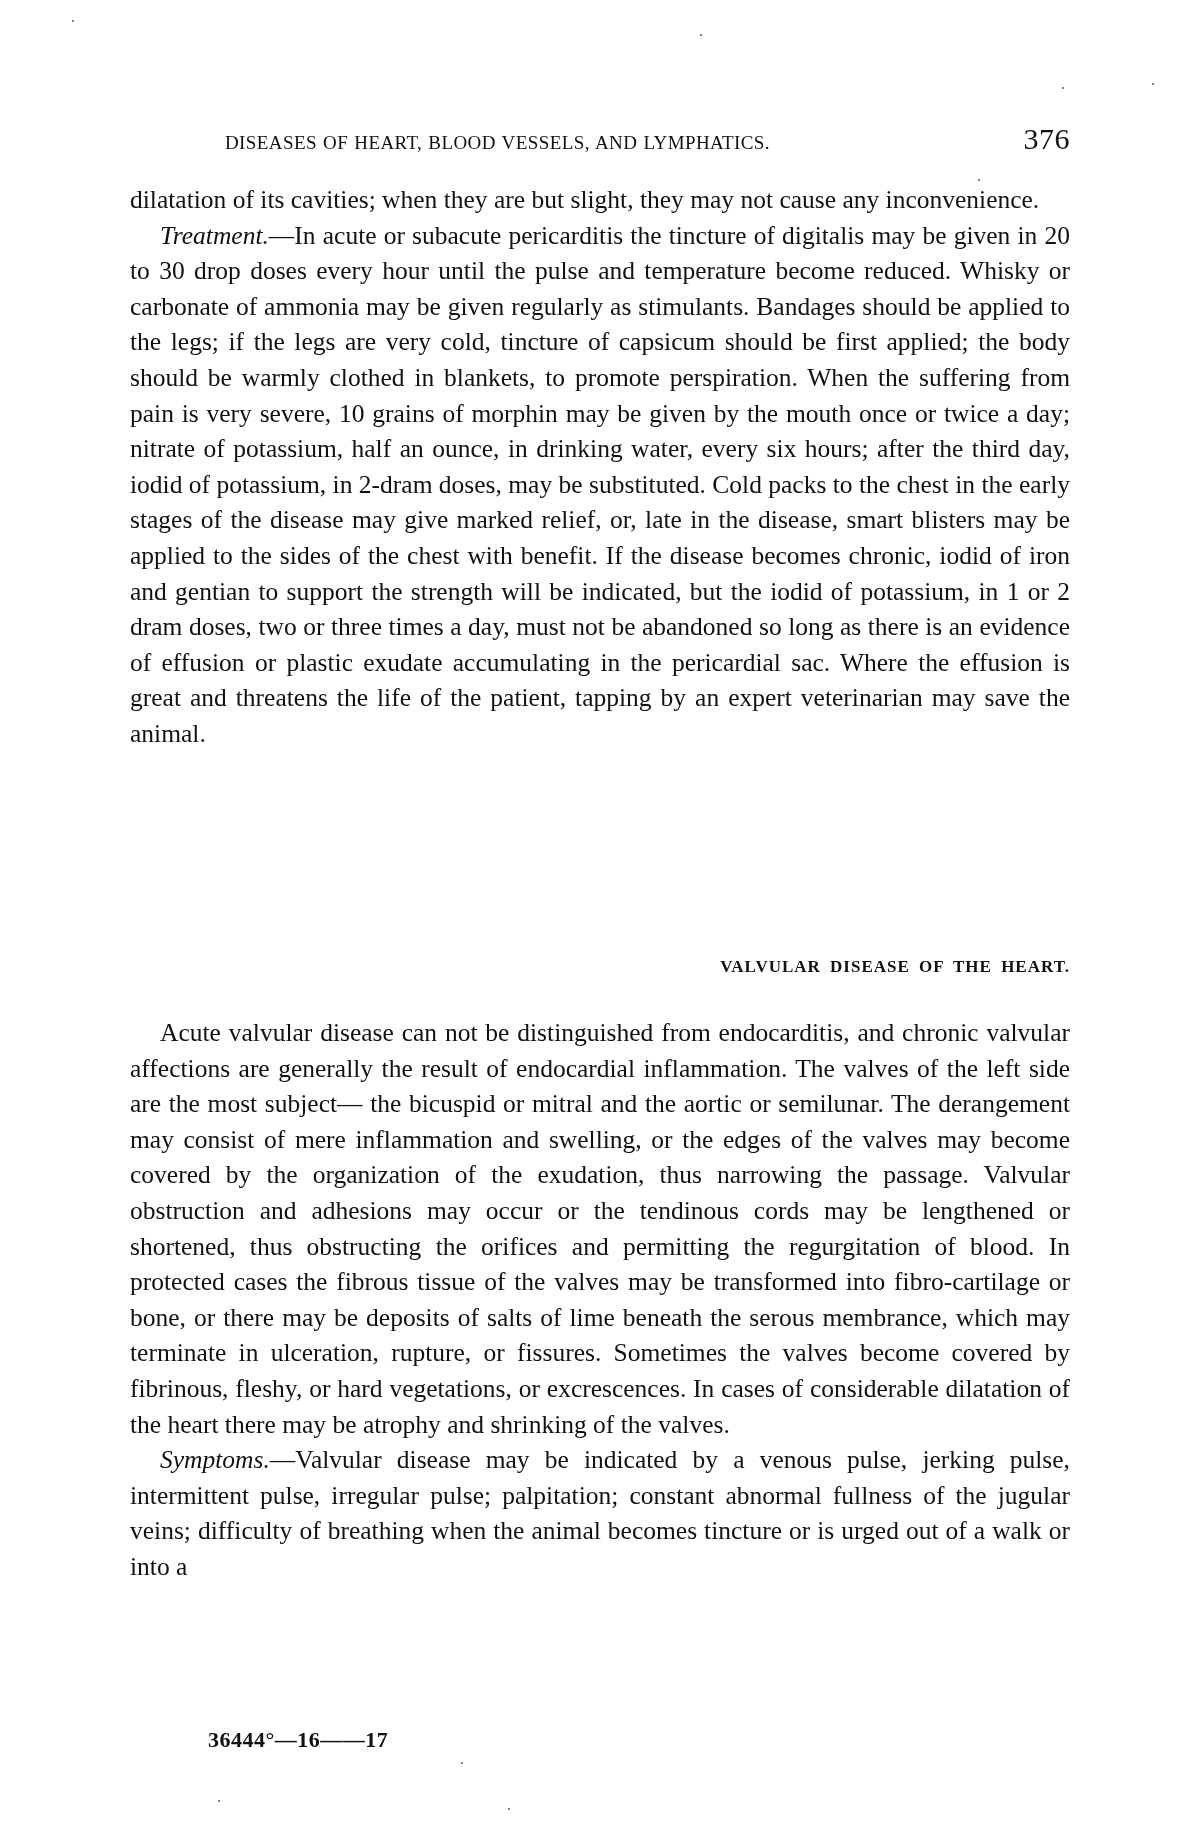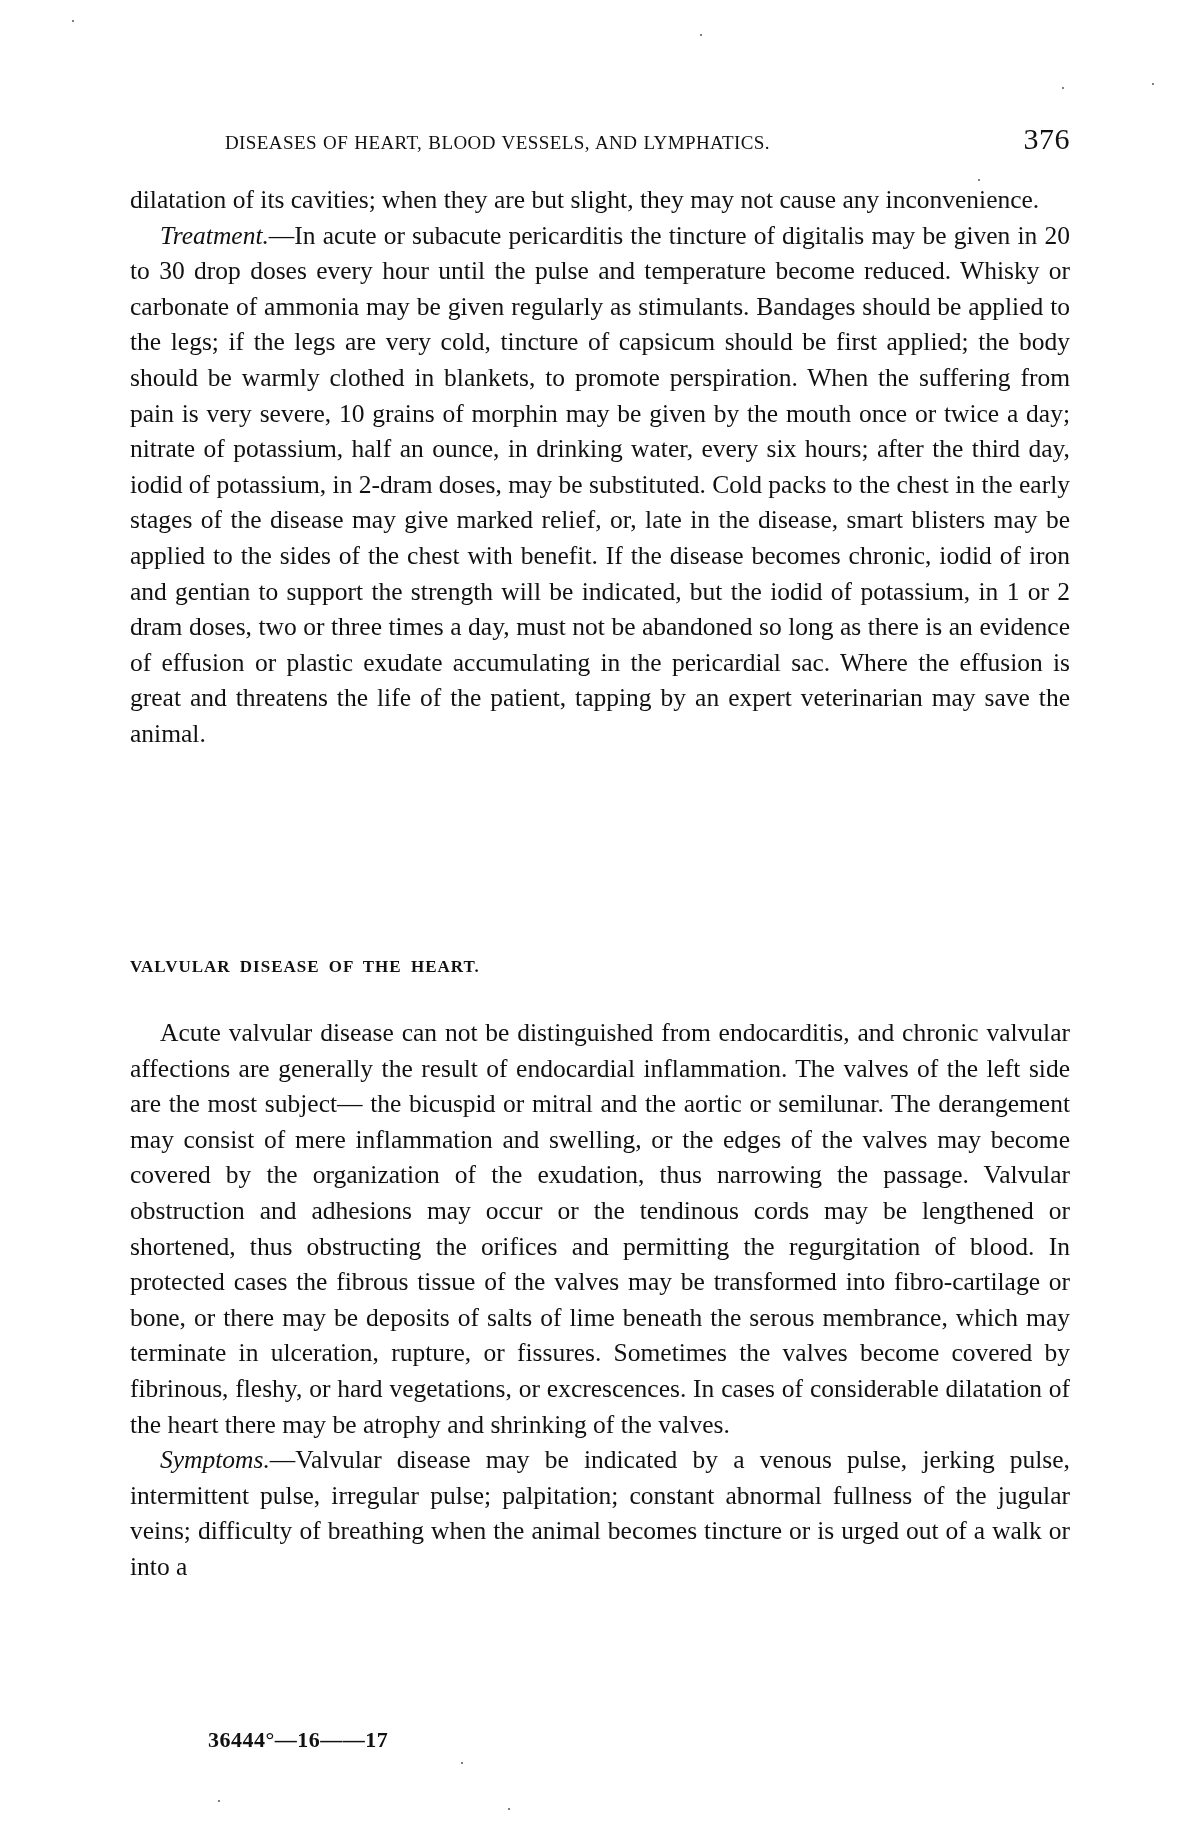--- a/index.html
+++ b/index.html
@@ -62,7 +62,7 @@
     left: 130px;
     width: 940px;
     top: 957px;
-    text-align: left;
+    text-align: right;
     font-size: 17px;
     font-weight: bold;
     letter-spacing: 1px;

